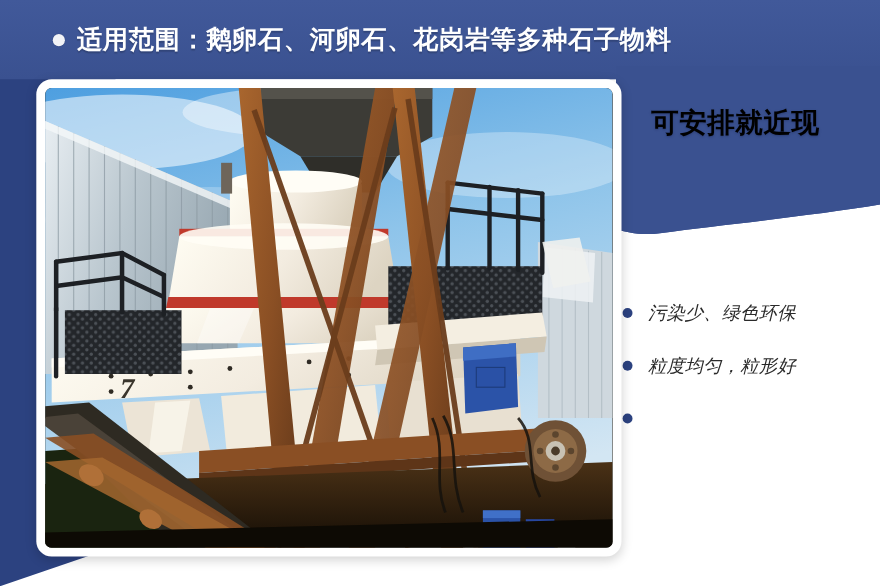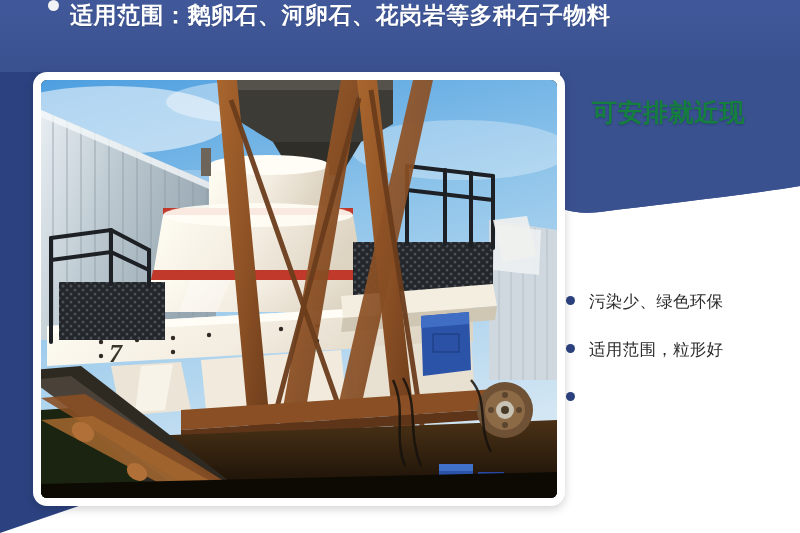--- a/index.html
+++ b/index.html
@@ -30,7 +30,7 @@
     left: 0; top: 0;
     width: 692px; height: 72px;
     display: flex;
-    align-items: flex-start;
+    align-items: center;
     padding-left: 48px;
     box-sizing: border-box;
     z-index: 5;

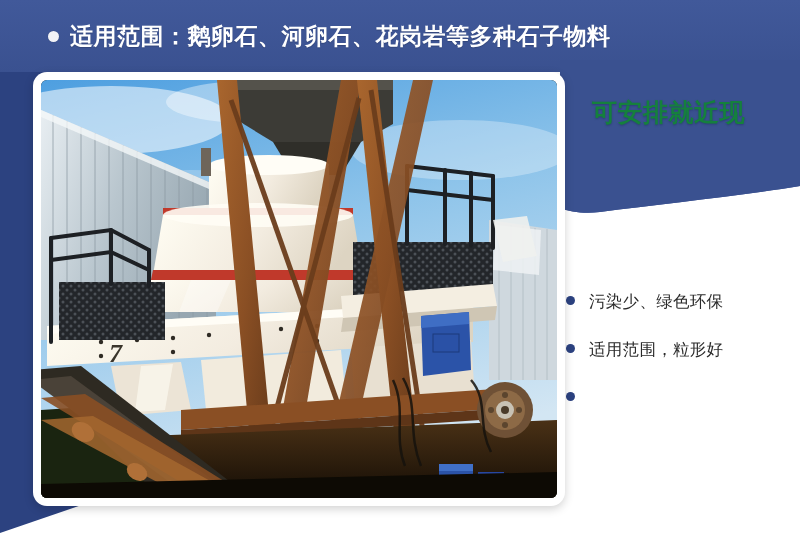--- a/index.html
+++ b/index.html
@@ -59,7 +59,7 @@
     top: 92px;
     width: 200px;
     z-index: 6;
-    color: #15803d;
+    color: #000000;
     font-size: 25px;
     font-weight: bold;
     line-height: 40px;

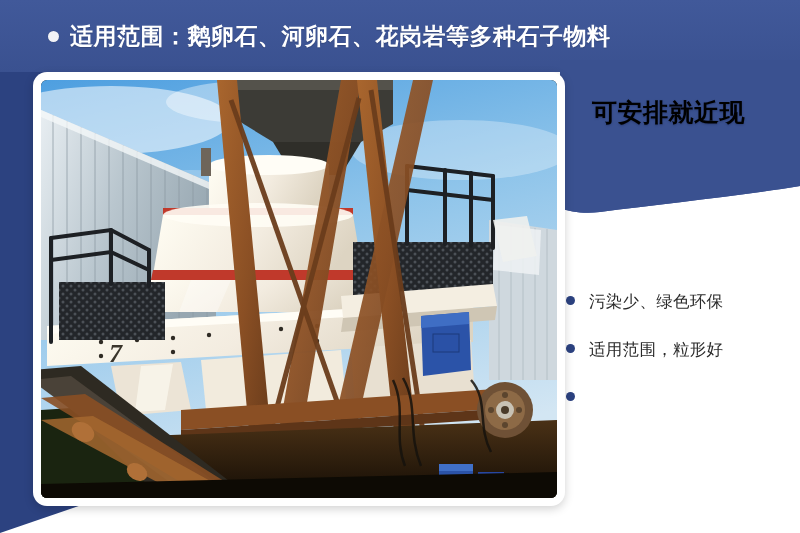--- a/index.html
+++ b/index.html
@@ -96,9 +96,10 @@
   .features {
     position: absolute;
     left: 566px;
-    top: 288px;
+    top: 272px;
     width: 232px;
     z-index: 6;
+    font-style: italic;
   }
   .feature-row {
     display: flex;

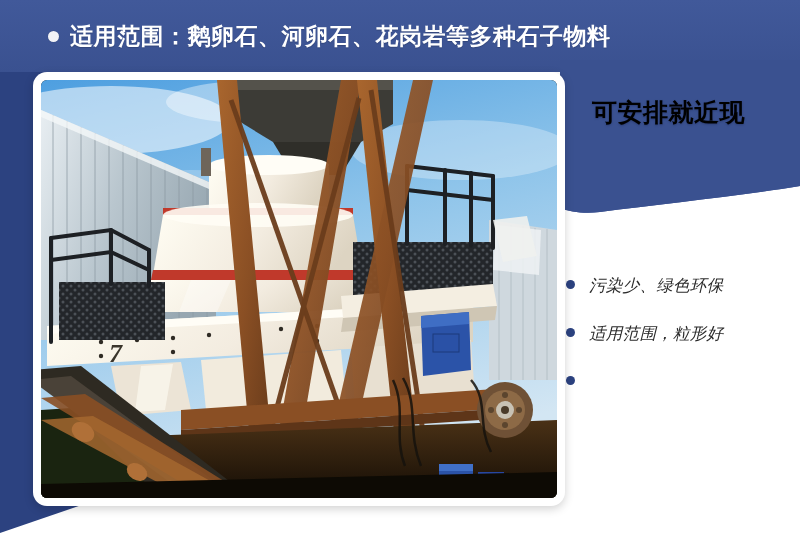--- a/index.html
+++ b/index.html
@@ -364,7 +364,7 @@
     </div>
     <div class="feature-row">
       <span class="feature-dot"></span>
-      <span class="feature-text">适用范围，粒形好</span>
+      <span class="feature-text">粒度均匀，粒形好</span>
     </div>
     <div class="feature-row">
       <span class="feature-dot"></span>

